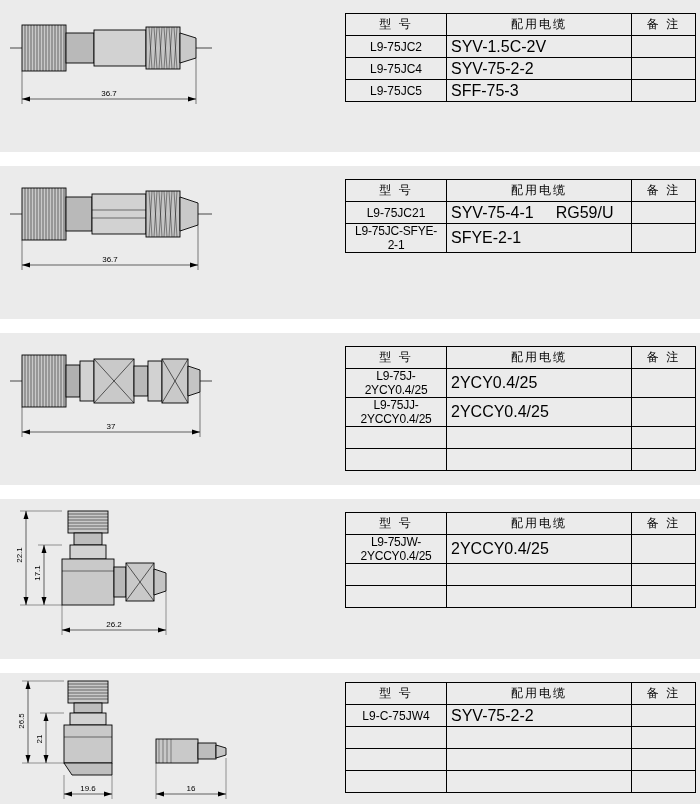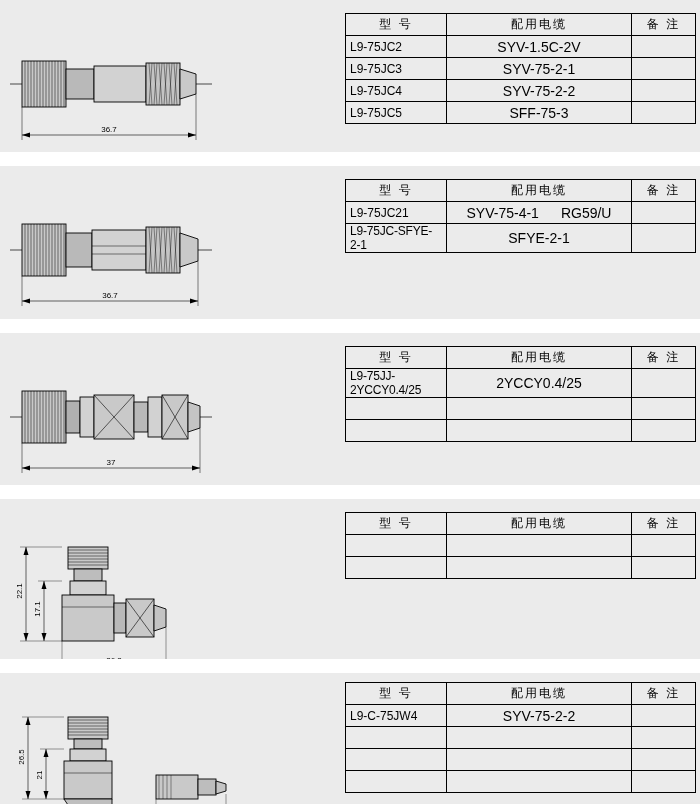--- a/index.html
+++ b/index.html
@@ -34,7 +34,7 @@
     background:#ebebeb;
   }
   .spec-table th{text-align:center;font-size:12px;letter-spacing:2px;}
-  .col-model{width:92px;text-align:left;}
+  .col-model{width:92px;text-align:center;}
   .col-cable{width:176px;text-align:center;padding-left:7px;font-size:14px;}
   .col-note{width:55px;text-align:center;}
   .model-txt{font-size:12px;}

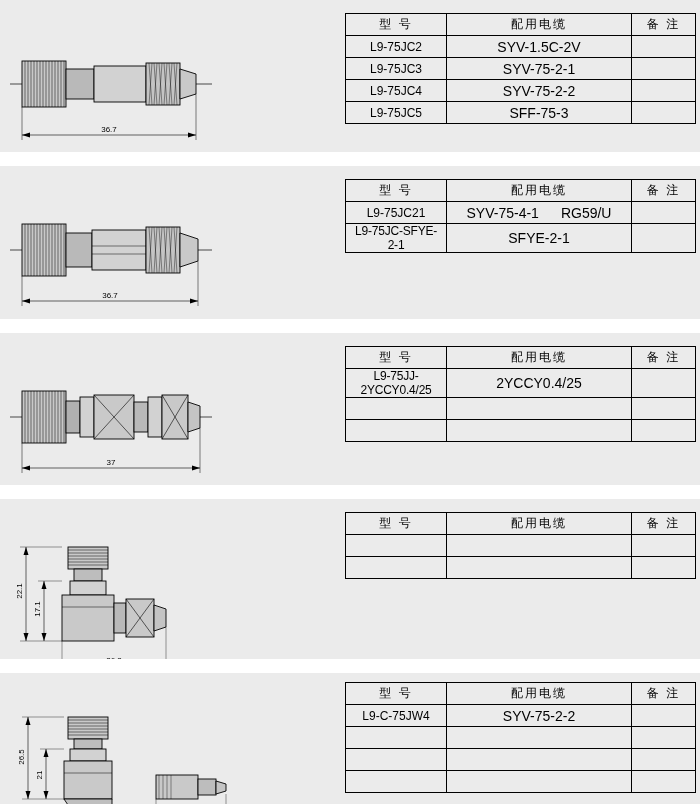--- a/index.html
+++ b/index.html
@@ -35,7 +35,7 @@
   }
   .spec-table th{text-align:center;font-size:12px;letter-spacing:2px;}
   .col-model{width:92px;text-align:center;}
-  .col-cable{width:176px;text-align:center;padding-left:7px;font-size:14px;}
+  .col-cable{width:176px;text-align:left;padding-left:7px;font-size:16px;}
   .col-note{width:55px;text-align:center;}
   .model-txt{font-size:12px;}
   .model-sm{font-size:12px;letter-spacing:-0.2px;}

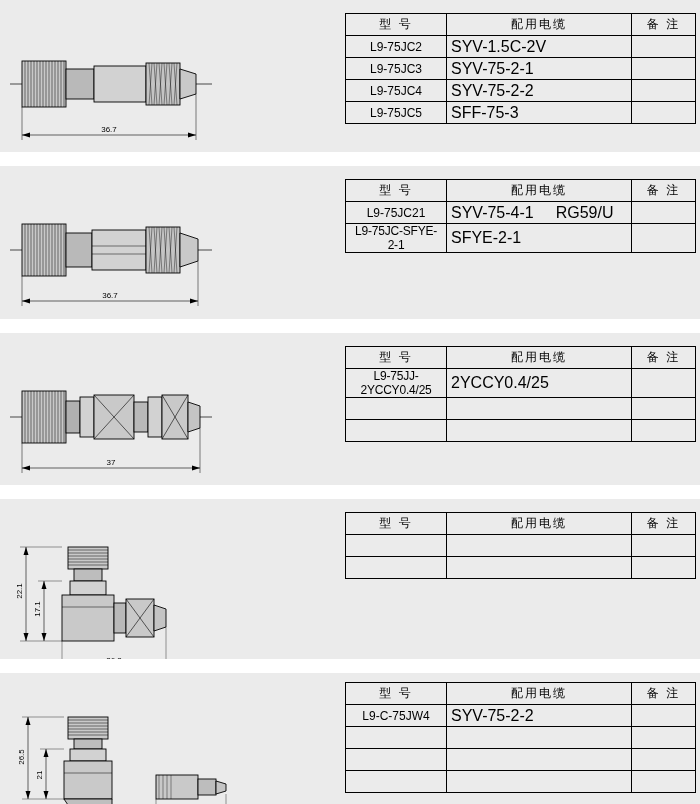--- a/index.html
+++ b/index.html
@@ -121,11 +121,6 @@
         <td class="col-note"></td>
       </tr>
       <tr>
-        <td class="col-model model-txt">L9-75JC3</td>
-        <td class="col-cable">SYV-75-2-1</td>
-        <td class="col-note"></td>
-      </tr>
-      <tr>
         <td class="col-model model-txt">L9-75JC4</td>
         <td class="col-cable">SYV-75-2-2</td>
         <td class="col-note"></td>

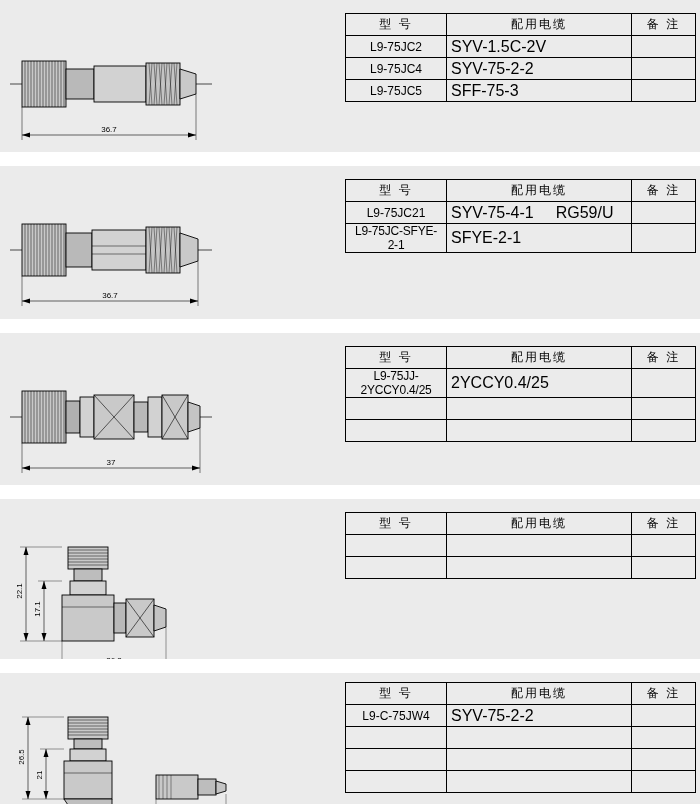--- a/index.html
+++ b/index.html
@@ -42,7 +42,7 @@
   .cable-gap{display:inline-block;width:22px;}
 
   
-  .draw{position:absolute;left:0;top:0;margin-top:36px;}
+  .draw{position:absolute;left:0;top:0;}
   svg{display:block;}
   .gapband{position:absolute;left:0;width:700px;background:#ffffff;}
 </style>

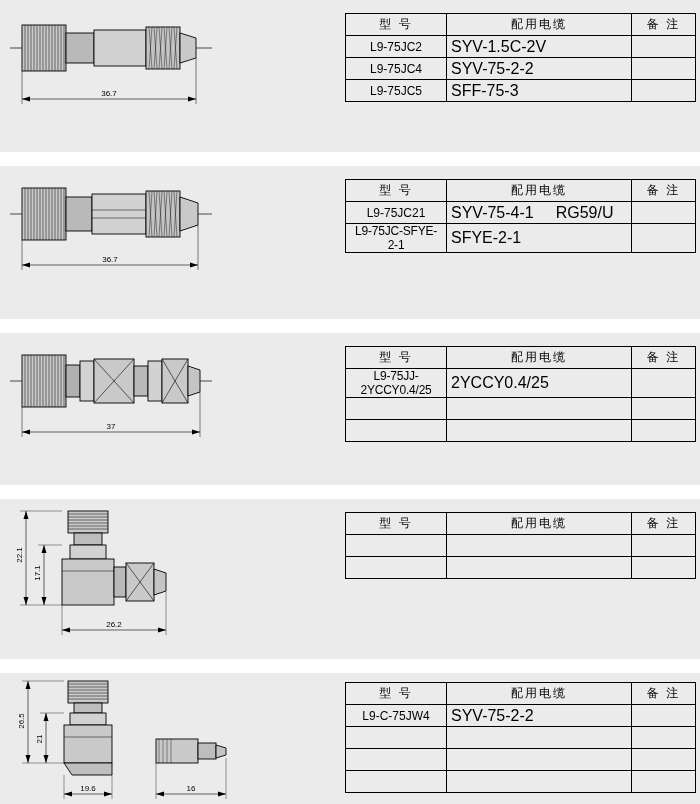--- a/index.html
+++ b/index.html
@@ -267,6 +267,11 @@
         <th class="col-note">备  注</th>
       </tr>
       <tr>
+        <td class="col-model model-sm">L9-75J-2YCY0.4/25</td>
+        <td class="col-cable">2YCY0.4/25</td>
+        <td class="col-note"></td>
+      </tr>
+      <tr>
         <td class="col-model model-sm">L9-75JJ-2YCCY0.4/25</td>
         <td class="col-cable">2YCCY0.4/25</td>
         <td class="col-note"></td>

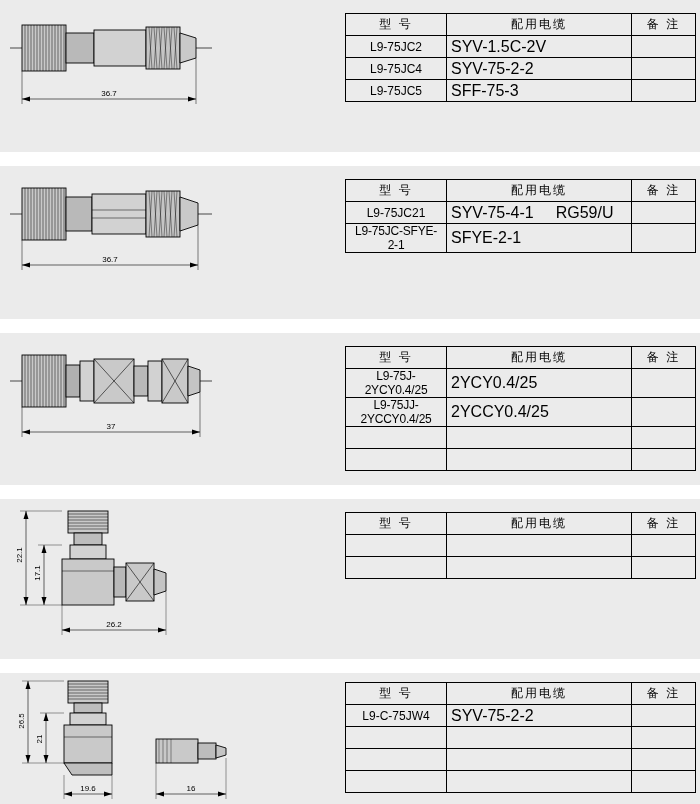--- a/index.html
+++ b/index.html
@@ -348,6 +348,11 @@
         <th class="col-note">备  注</th>
       </tr>
       <tr>
+        <td class="col-model model-sm">L9-75JW-2YCCY0.4/25</td>
+        <td class="col-cable">2YCCY0.4/25</td>
+        <td class="col-note"></td>
+      </tr>
+      <tr>
         <td class="col-model model-sm">&nbsp;</td>
         <td class="col-cable"></td>
         <td class="col-note"></td>

